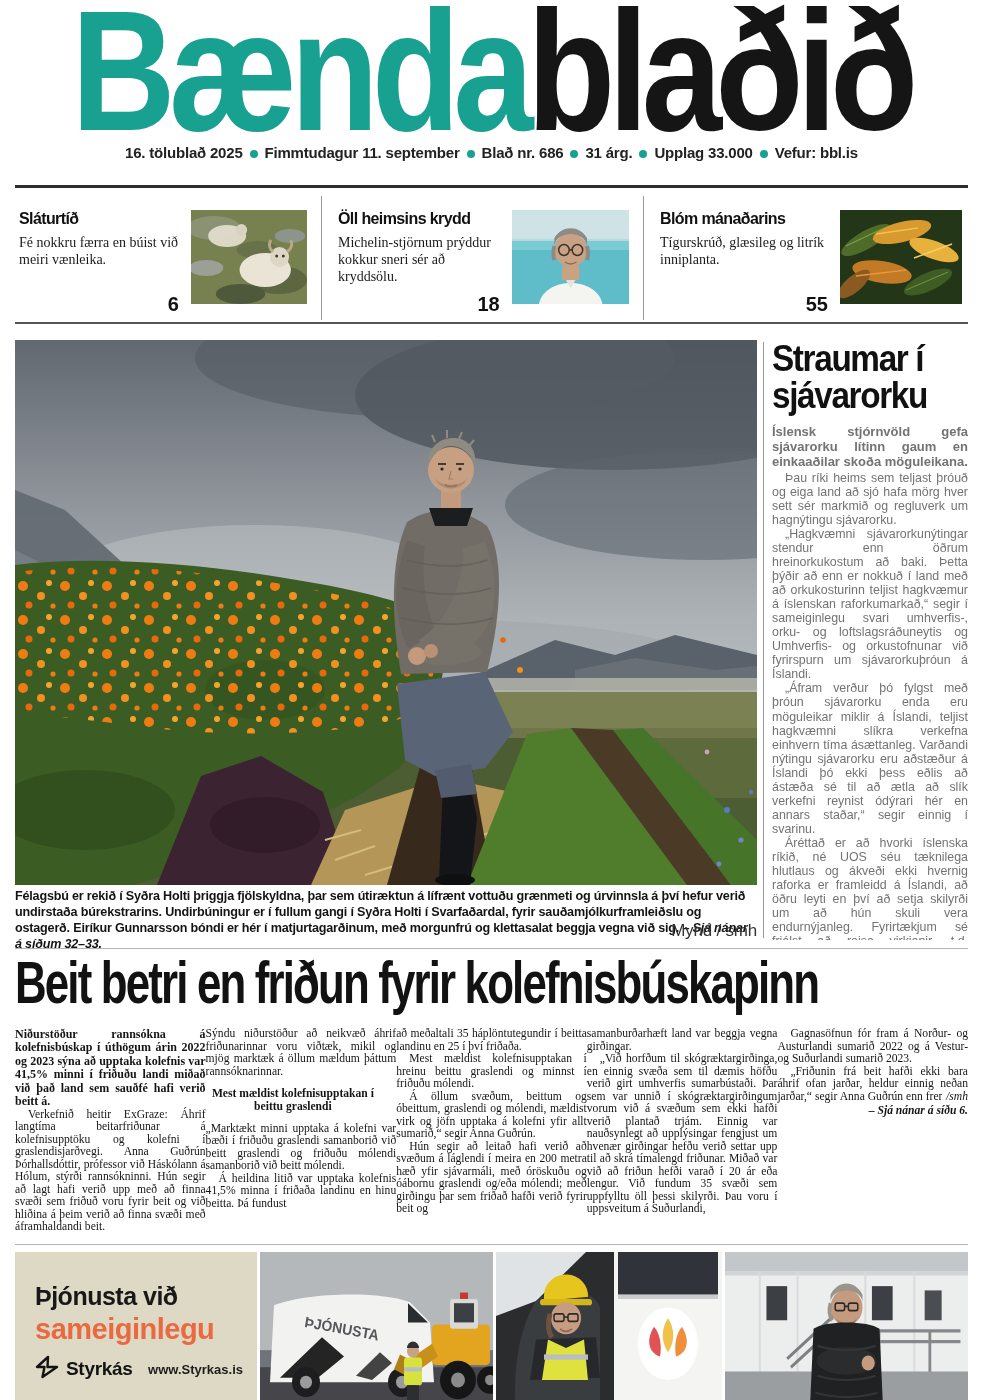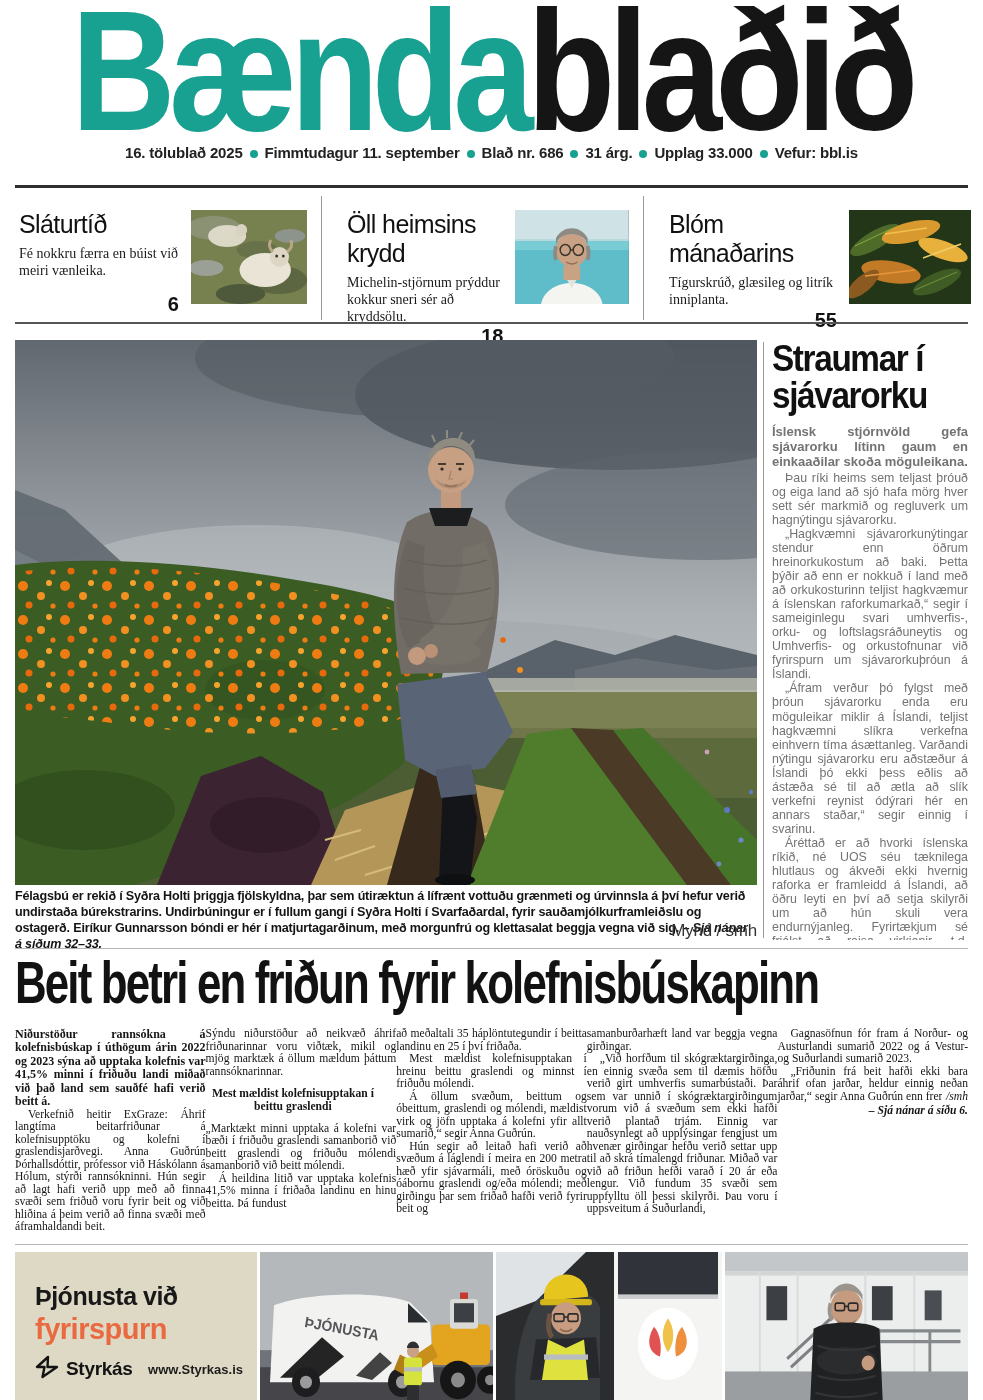--- a/index.html
+++ b/index.html
@@ -27,7 +27,7 @@
   .teaser { display:flex; gap:12px; padding:14px 14px 0 4px; }
   .teaser + .teaser { border-left:1px solid #999; padding-left:25px; }
   .t-text { display:flex; flex-direction:column; width:168px; }
-  .t-title { font-size:25px; font-weight:normal; letter-spacing:-0.6px; margin-bottom:7px; }
+  .t-title { font-size:16px; font-weight:bold; letter-spacing:-0.6px; margin-bottom:7px; }
   .t-body { font-family:"Liberation Serif", serif; font-size:14px; line-height:1.2; color:#1a1a1a; }
   .t-page { margin-top:auto; align-self:flex-end; font-size:20px; font-weight:bold; padding-bottom:4px; }
   .t-ph { width:122px; height:94px; overflow:hidden; background:#8a8a8a; }

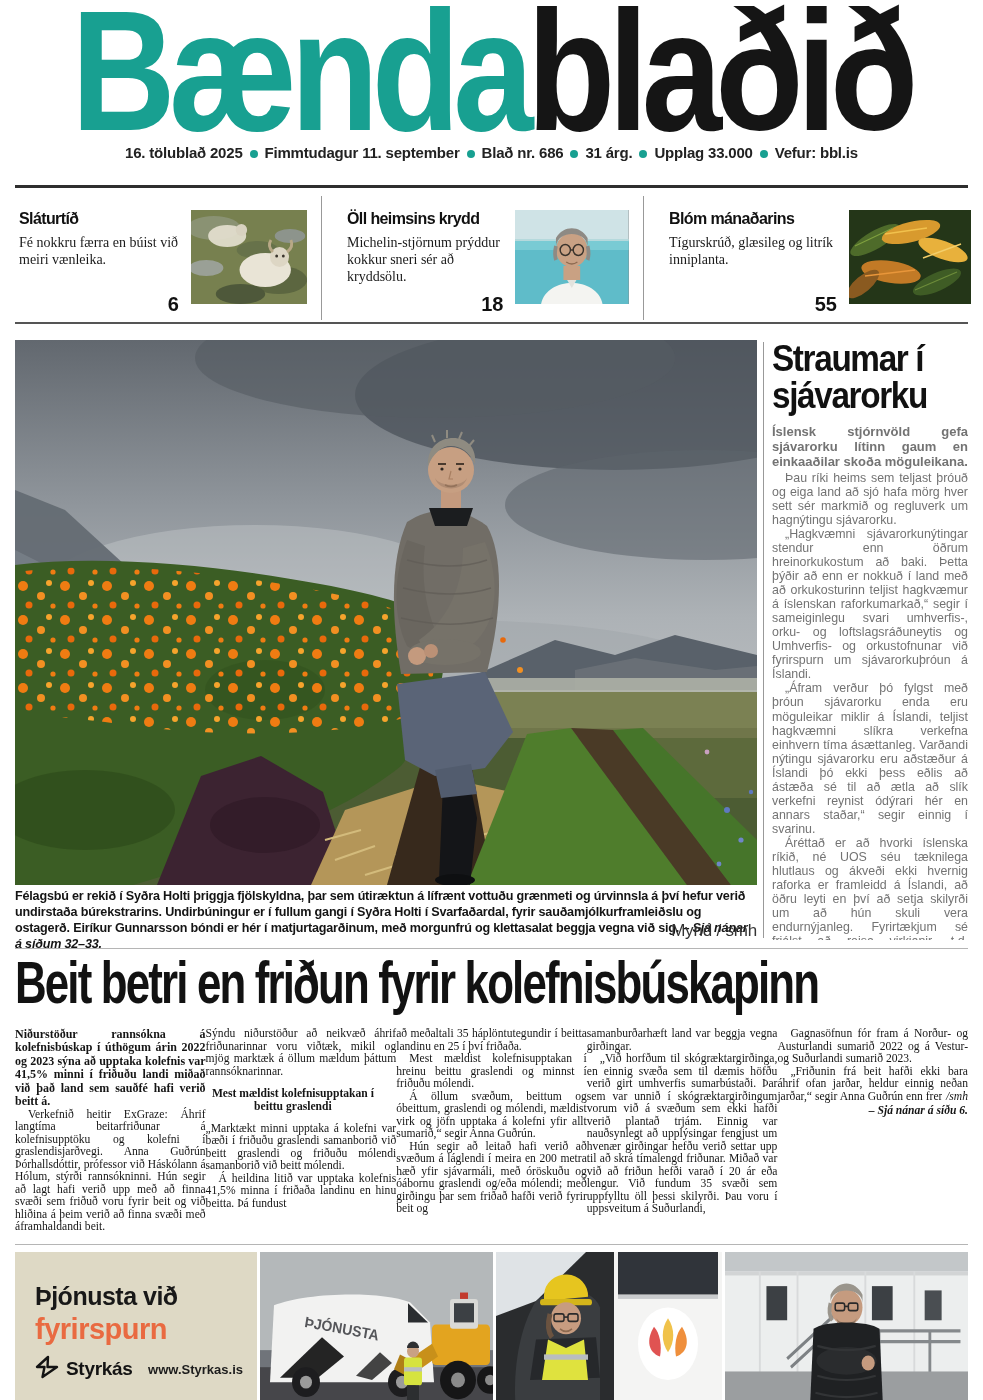--- a/index.html
+++ b/index.html
@@ -25,7 +25,7 @@
   
   #teasers { left:15px; right:15px; top:196px; height:124px; display:flex; }
   .teaser { display:flex; gap:12px; padding:14px 14px 0 4px; }
-  .teaser + .teaser { border-left:1px solid #999; padding-left:25px; }
+  .teaser + .teaser { border-left:1px solid #999; padding-left:16px; }
   .t-text { display:flex; flex-direction:column; width:168px; }
   .t-title { font-size:16px; font-weight:bold; letter-spacing:-0.6px; margin-bottom:7px; }
   .t-body { font-family:"Liberation Serif", serif; font-size:14px; line-height:1.2; color:#1a1a1a; }

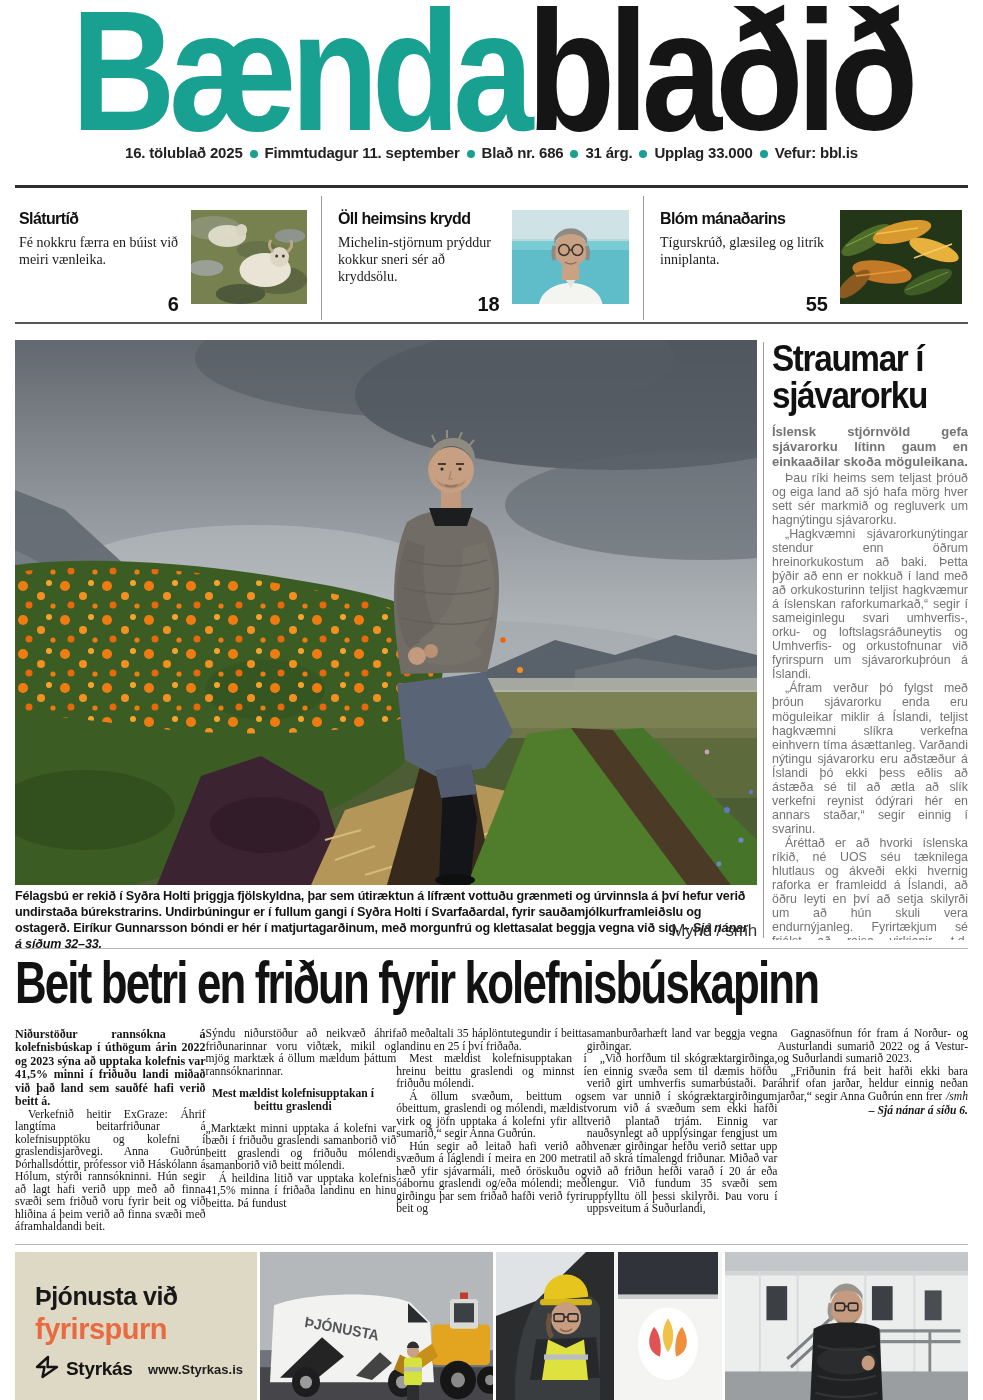--- a/index.html
+++ b/index.html
@@ -339,7 +339,7 @@
   <section id="ad" class="abs">
     <div class="ad-panel" id="ad-copy">
       <div class="ad-l1">Þjónusta við</div>
-      <div class="ad-l2">fyrirspurn</div>
+      <div class="ad-l2">sameiginlegu</div>
       <div class="ad-brand-row">
         <span>
           <svg width="24" height="24" viewBox="0 0 24 24">

